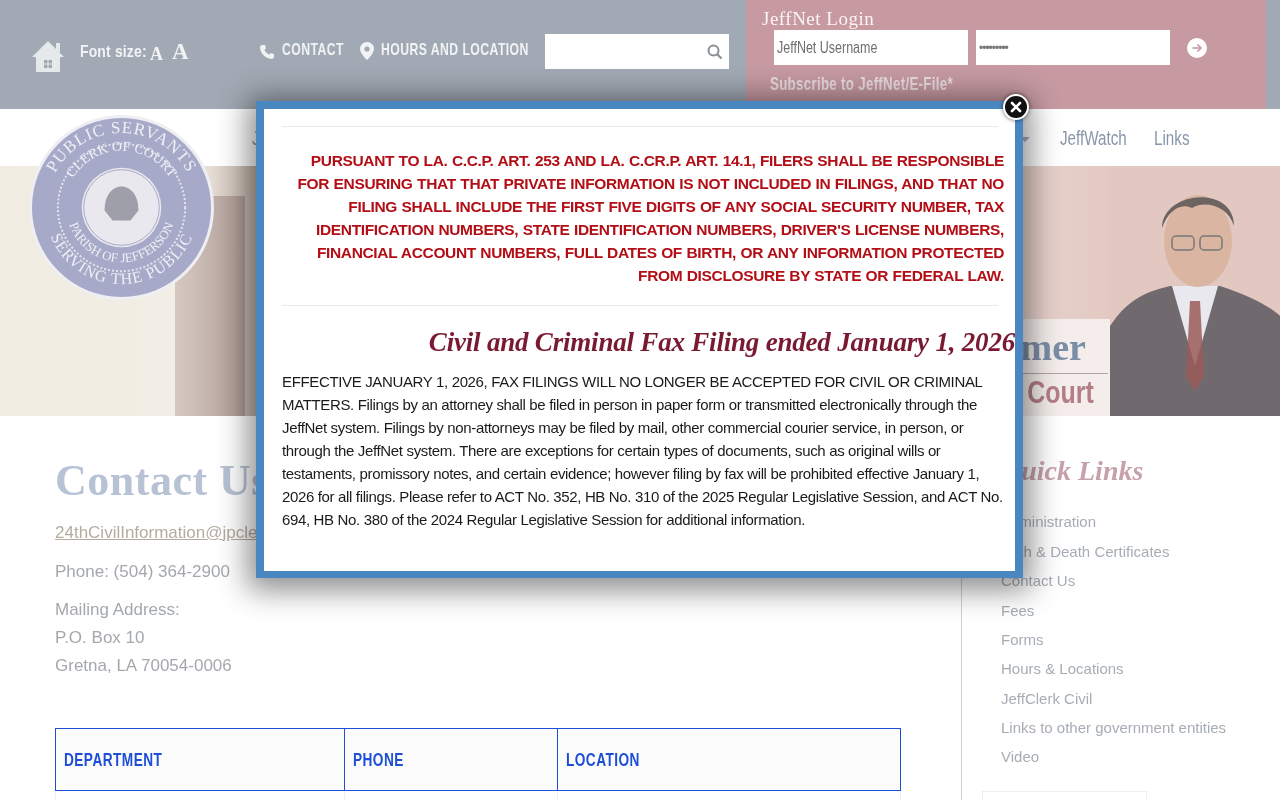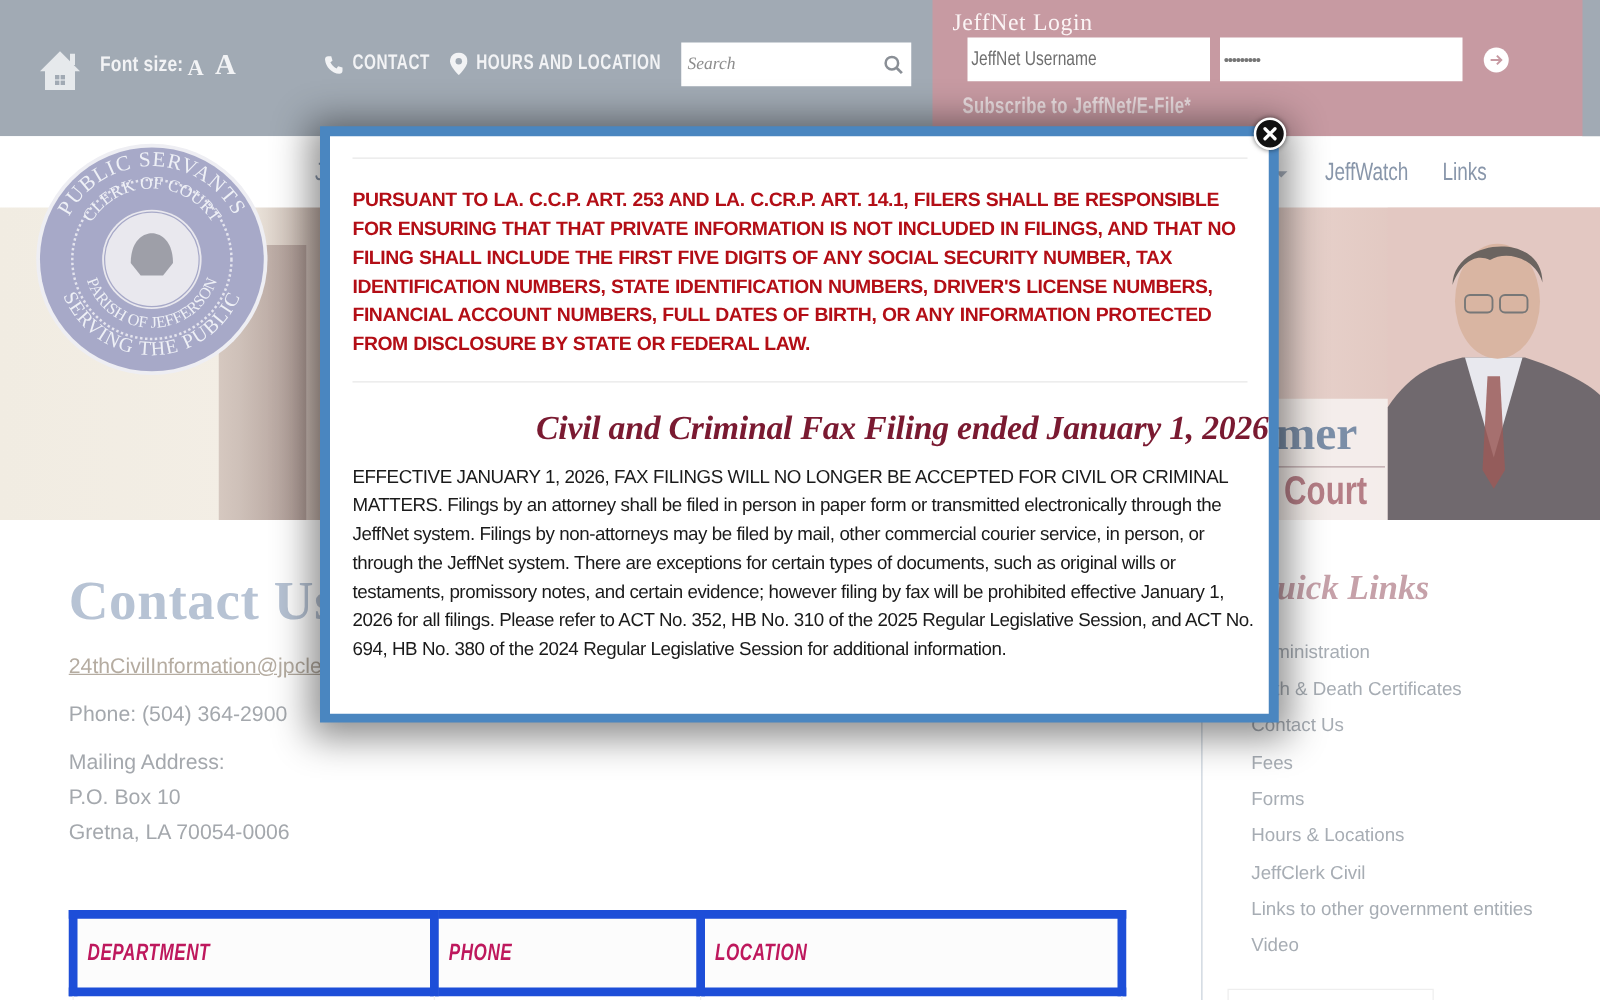--- a/index.html
+++ b/index.html
@@ -115,7 +115,6 @@
 </a>
 
 <div class="search-box">
-  <input type="text" placeholder="Search" style="">
   <svg class="search-icon" width="16" height="16" viewBox="0 0 16 16">
     <circle cx="6.5" cy="6.5" r="5" fill="none" stroke="#8a8f96" stroke-width="2"></circle>
     <line x1="10.2" y1="10.2" x2="14.5" y2="14.5" stroke="#8a8f96" stroke-width="2.2"></line>

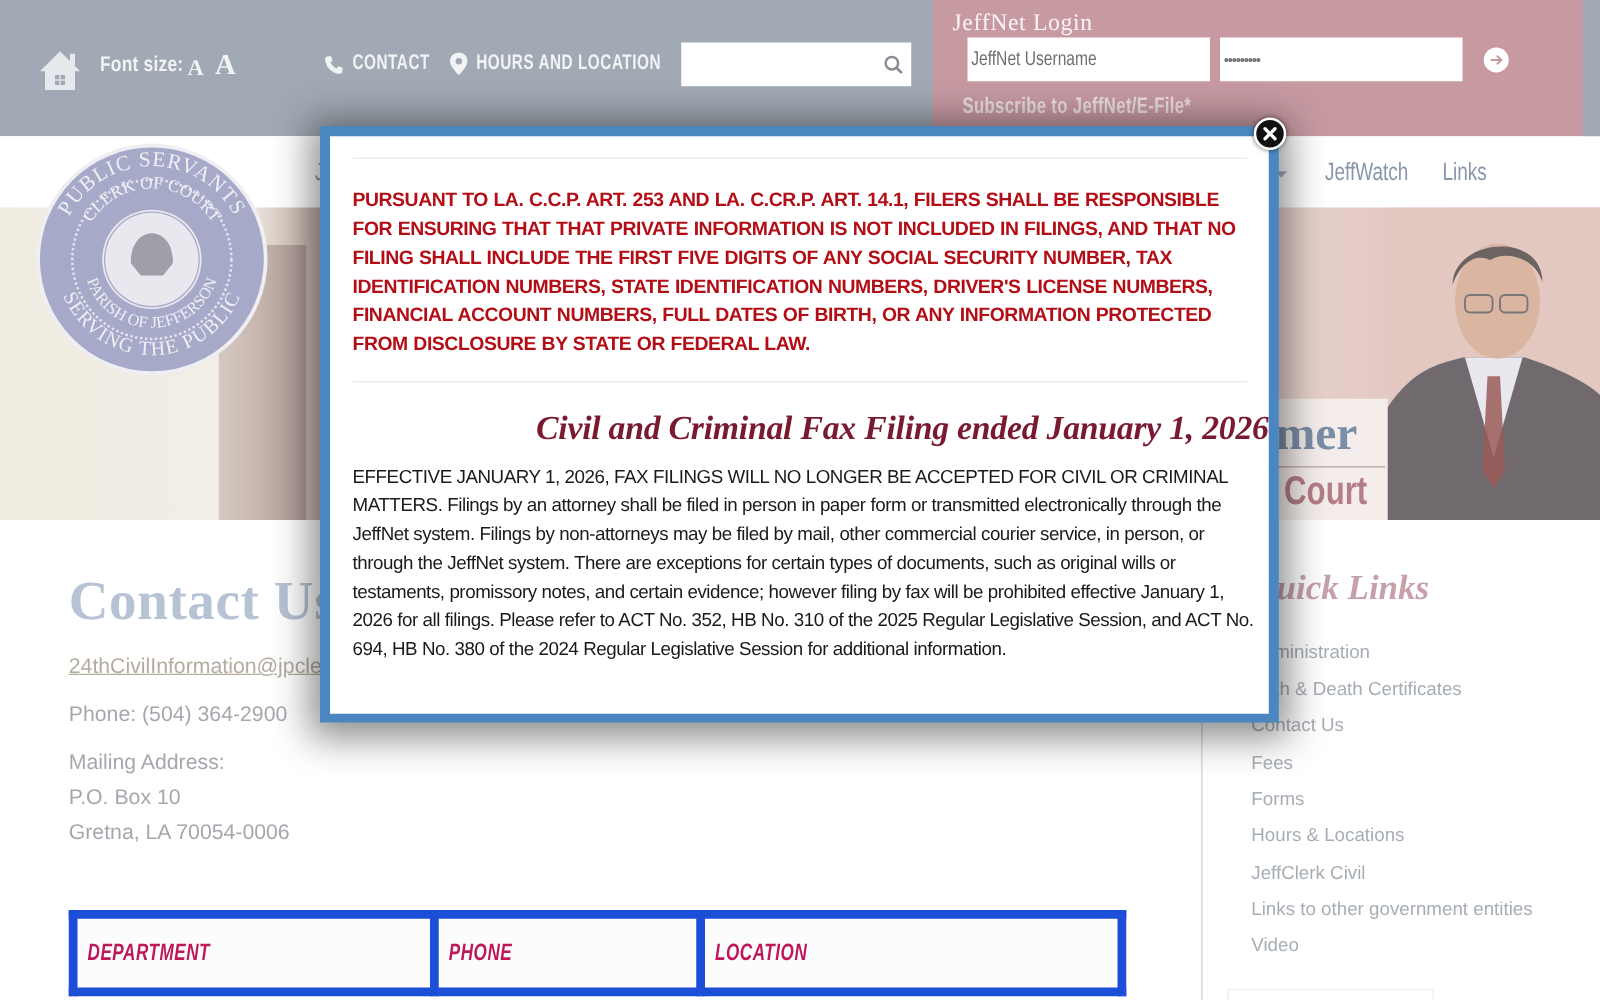--- a/index.html
+++ b/index.html
@@ -76,7 +76,7 @@
   .modal { position: absolute; left: 256px; top: 101px; width: 767px; height: 477px; background: #4a86c0; box-shadow: 0 4px 28px 8px rgba(0,0,0,0.45); }
   .modal-inner { position: absolute; left: 8px; top: 8px; width: 751px; height: 462px; background: #fff; overflow: hidden; }
   .modal-rule-top { position: absolute; left: 18px; top: 17px; width: 716px; height: 1px; background: #e8e8e8; }
-  .modal-notice { position: absolute; left: 18px; top: 40px; width: 722px; font-weight: bold; font-size: 15.5px; line-height: 23px; color: #b30e16; text-transform: uppercase; letter-spacing: -0.35px; word-spacing: 0.5px; }
+  .modal-notice { position: absolute; left: 18px; top: 40px; width: 722px; font-weight: bold; font-size: 15.5px; line-height: 23px; color: #b30e16; text-transform: uppercase; letter-spacing: -0.35px; word-spacing: 0.5px; text-align: right; }
   .modal-rule-mid { position: absolute; left: 18px; top: 196px; width: 716px; height: 1px; background: #e8e8e8; }
   .modal-heading { position: absolute; left: 0; top: 218px; width: 751px; text-align: right; font-family: "Liberation Serif", serif; font-style: italic; font-weight: bold; font-size: 27px; color: #7a1a31; letter-spacing: -0.2px; }
   .modal-body { position: absolute; left: 18px; top: 261px; width: 730px; font-size: 15px; line-height: 23px; color: #1a1a1a; letter-spacing: -0.35px; }

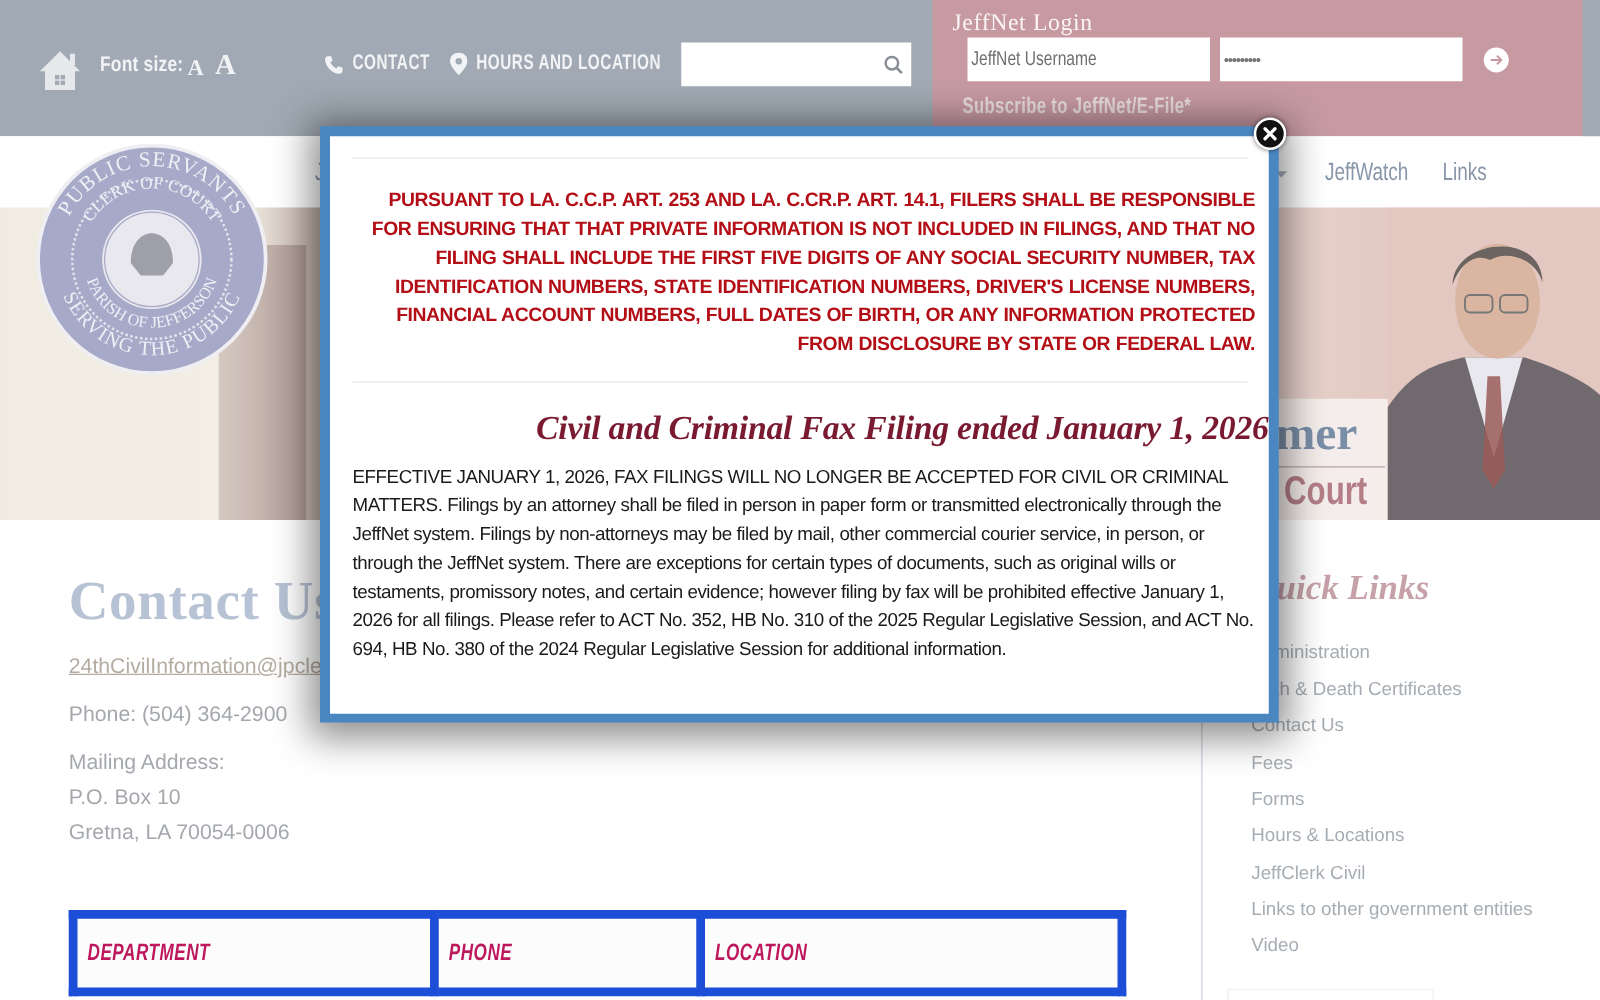--- a/index.html
+++ b/index.html
@@ -61,7 +61,7 @@
   .gr { top: 656px; }
 
   .dept-table { position: absolute; left: 55px; top: 728px; width: 846px; border-collapse: collapse; }
-  .dept-table th { height: 62px; background: #fcfcfc; border: 7px solid #1d4ed8; text-align: left; padding-left: 8px; font-weight: bold; font-size: 19px; color: #be185d; font-style: italic; }
+  .dept-table th { height: 62px; background: #fcfcfc; border: 1px solid #1d4ed8; text-align: left; padding-left: 8px; font-weight: bold; font-size: 19px; color: #1d4ed8; }
   .dept-table th span { display: inline-block; transform: scaleX(0.72); transform-origin: left; letter-spacing: 0.6px; }
   .dept-table td { height: 20px; border: 1px solid #efefef; }
 

